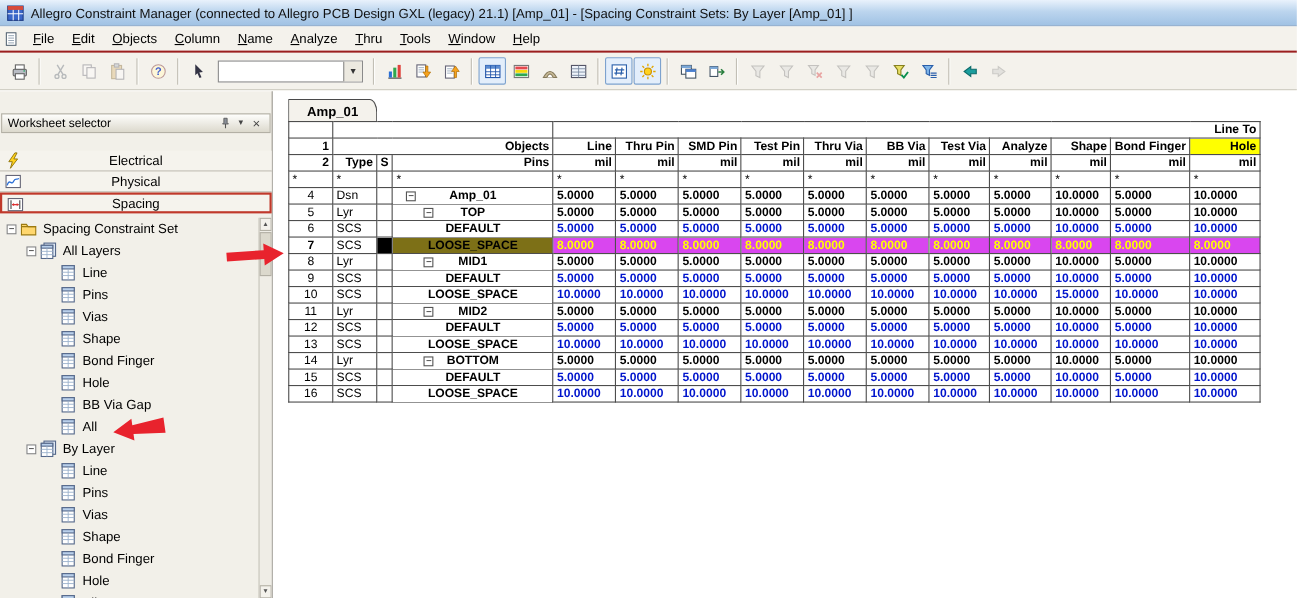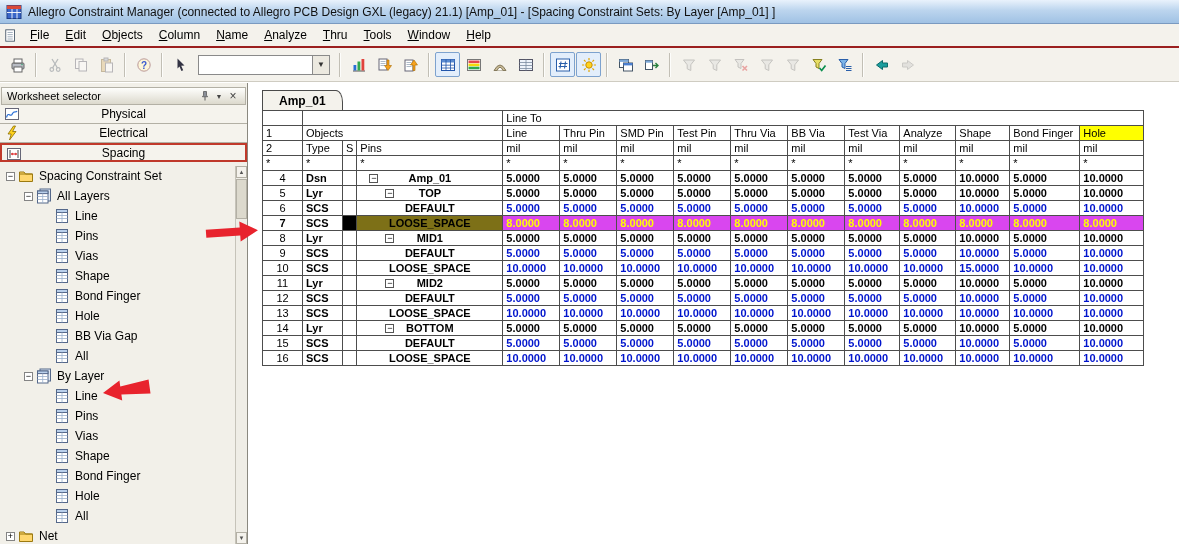--- a/index.html
+++ b/index.html
@@ -36,7 +36,7 @@
   
   .sidebar{width:248px;flex:none;background:#f2f0e9;border-right:1px solid #8a887f;
     padding-top:4px;display:flex;flex-direction:column}
-  .ws-header{height:18px;margin:0 1px;border:1px solid #b3b0a5;
+  .ws-header{height:18px;margin:16px 1px;border:1px solid #b3b0a5;
     background:linear-gradient(#fefefc,#dcd9cd);display:flex;align-items:center;
     font-size:11px;padding:0 5px;gap:3px}
   .ws-title{flex:1;white-space:nowrap}

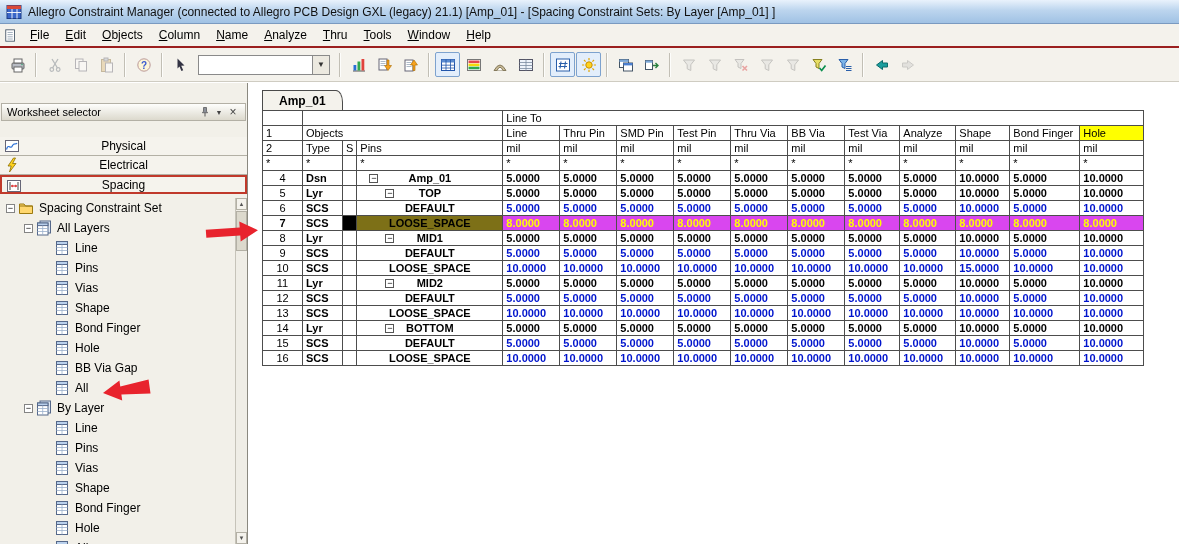--- a/index.html
+++ b/index.html
@@ -69,7 +69,7 @@
   table.grid{position:absolute;left:14px;top:27px;border-collapse:collapse;table-layout:fixed;font-size:11px}
   .grid td{border:1px solid #4d4d4d;height:15px;padding:0 3px;overflow:hidden;
     white-space:nowrap;background:#fff}
-  .hcell{font-weight:normal;text-align:left}
+  .hcell{font-weight:bold;text-align:right}
   .hcell.hl{background:#ffff00}
   .fnum{text-align:left;padding-left:4px}
   .fcell{text-align:left}

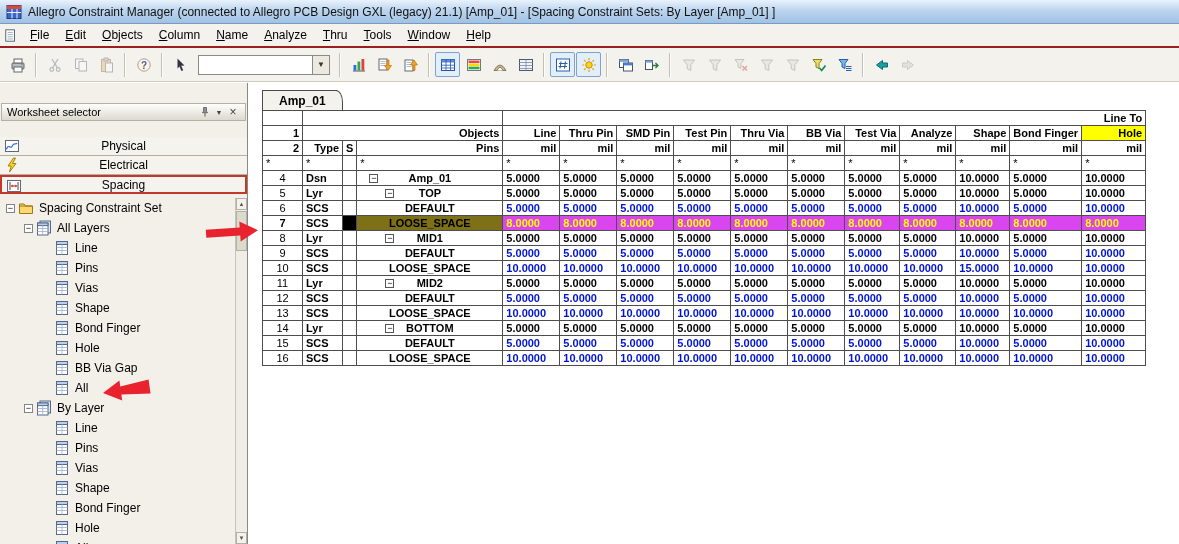--- a/index.html
+++ b/index.html
@@ -331,16 +331,16 @@
       <div>
           <div class="cat">
             <span class="cicon"><svg width="16" height="16" viewBox="0 0 16 16">
+                <path d="M9.5 1 L4 9 h3.2 L5.5 15 L12 6.5 H8.6 L11.5 1 Z" fill="#ffd21e" stroke="#8a6d00" stroke-width="0.8"></path>
+              </svg></span>
+            <span class="clabel">Electrical</span>
+          </div>
+          <div class="cat">
+            <span class="cicon"><svg width="16" height="16" viewBox="0 0 16 16">
                 <rect x="1.5" y="2.5" width="13" height="11" fill="#fff" stroke="#667"></rect>
                 <path d="M2.5 11.5 C4.5 4.5 6.5 12.5 8.5 7.5 C10 4.5 12 7 13 5" stroke="#2a6fd6" stroke-width="1.2" fill="none"></path>
               </svg></span>
             <span class="clabel">Physical</span>
-          </div>
-          <div class="cat">
-            <span class="cicon"><svg width="16" height="16" viewBox="0 0 16 16">
-                <path d="M9.5 1 L4 9 h3.2 L5.5 15 L12 6.5 H8.6 L11.5 1 Z" fill="#ffd21e" stroke="#8a6d00" stroke-width="0.8"></path>
-              </svg></span>
-            <span class="clabel">Electrical</span>
           </div>
           <div class="cat selected">
             <span class="cicon"><svg width="16" height="16" viewBox="0 0 16 16">

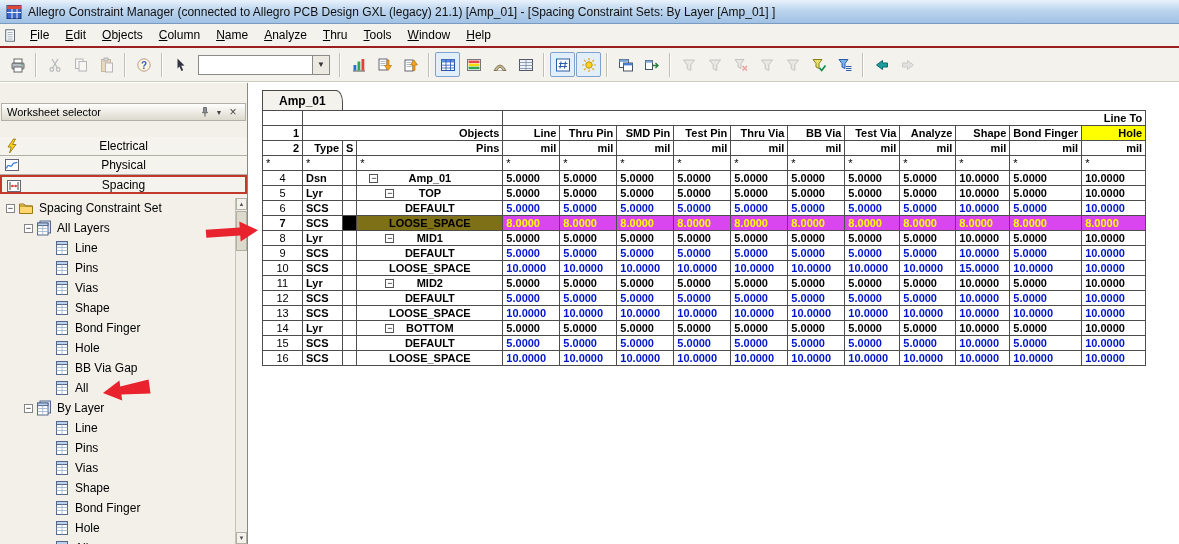--- a/index.html
+++ b/index.html
@@ -74,7 +74,7 @@
   .fnum{text-align:left;padding-left:4px}
   .fcell{text-align:left}
   .dnum{text-align:center}
-  .dtype{font-weight:bold}
+  .dtype{font-weight:normal}
   .dname{font-weight:bold;text-align:center;position:relative}
   .dval{font-weight:bold;text-align:left}
   .hatch{background-color:#fff;background-image:

